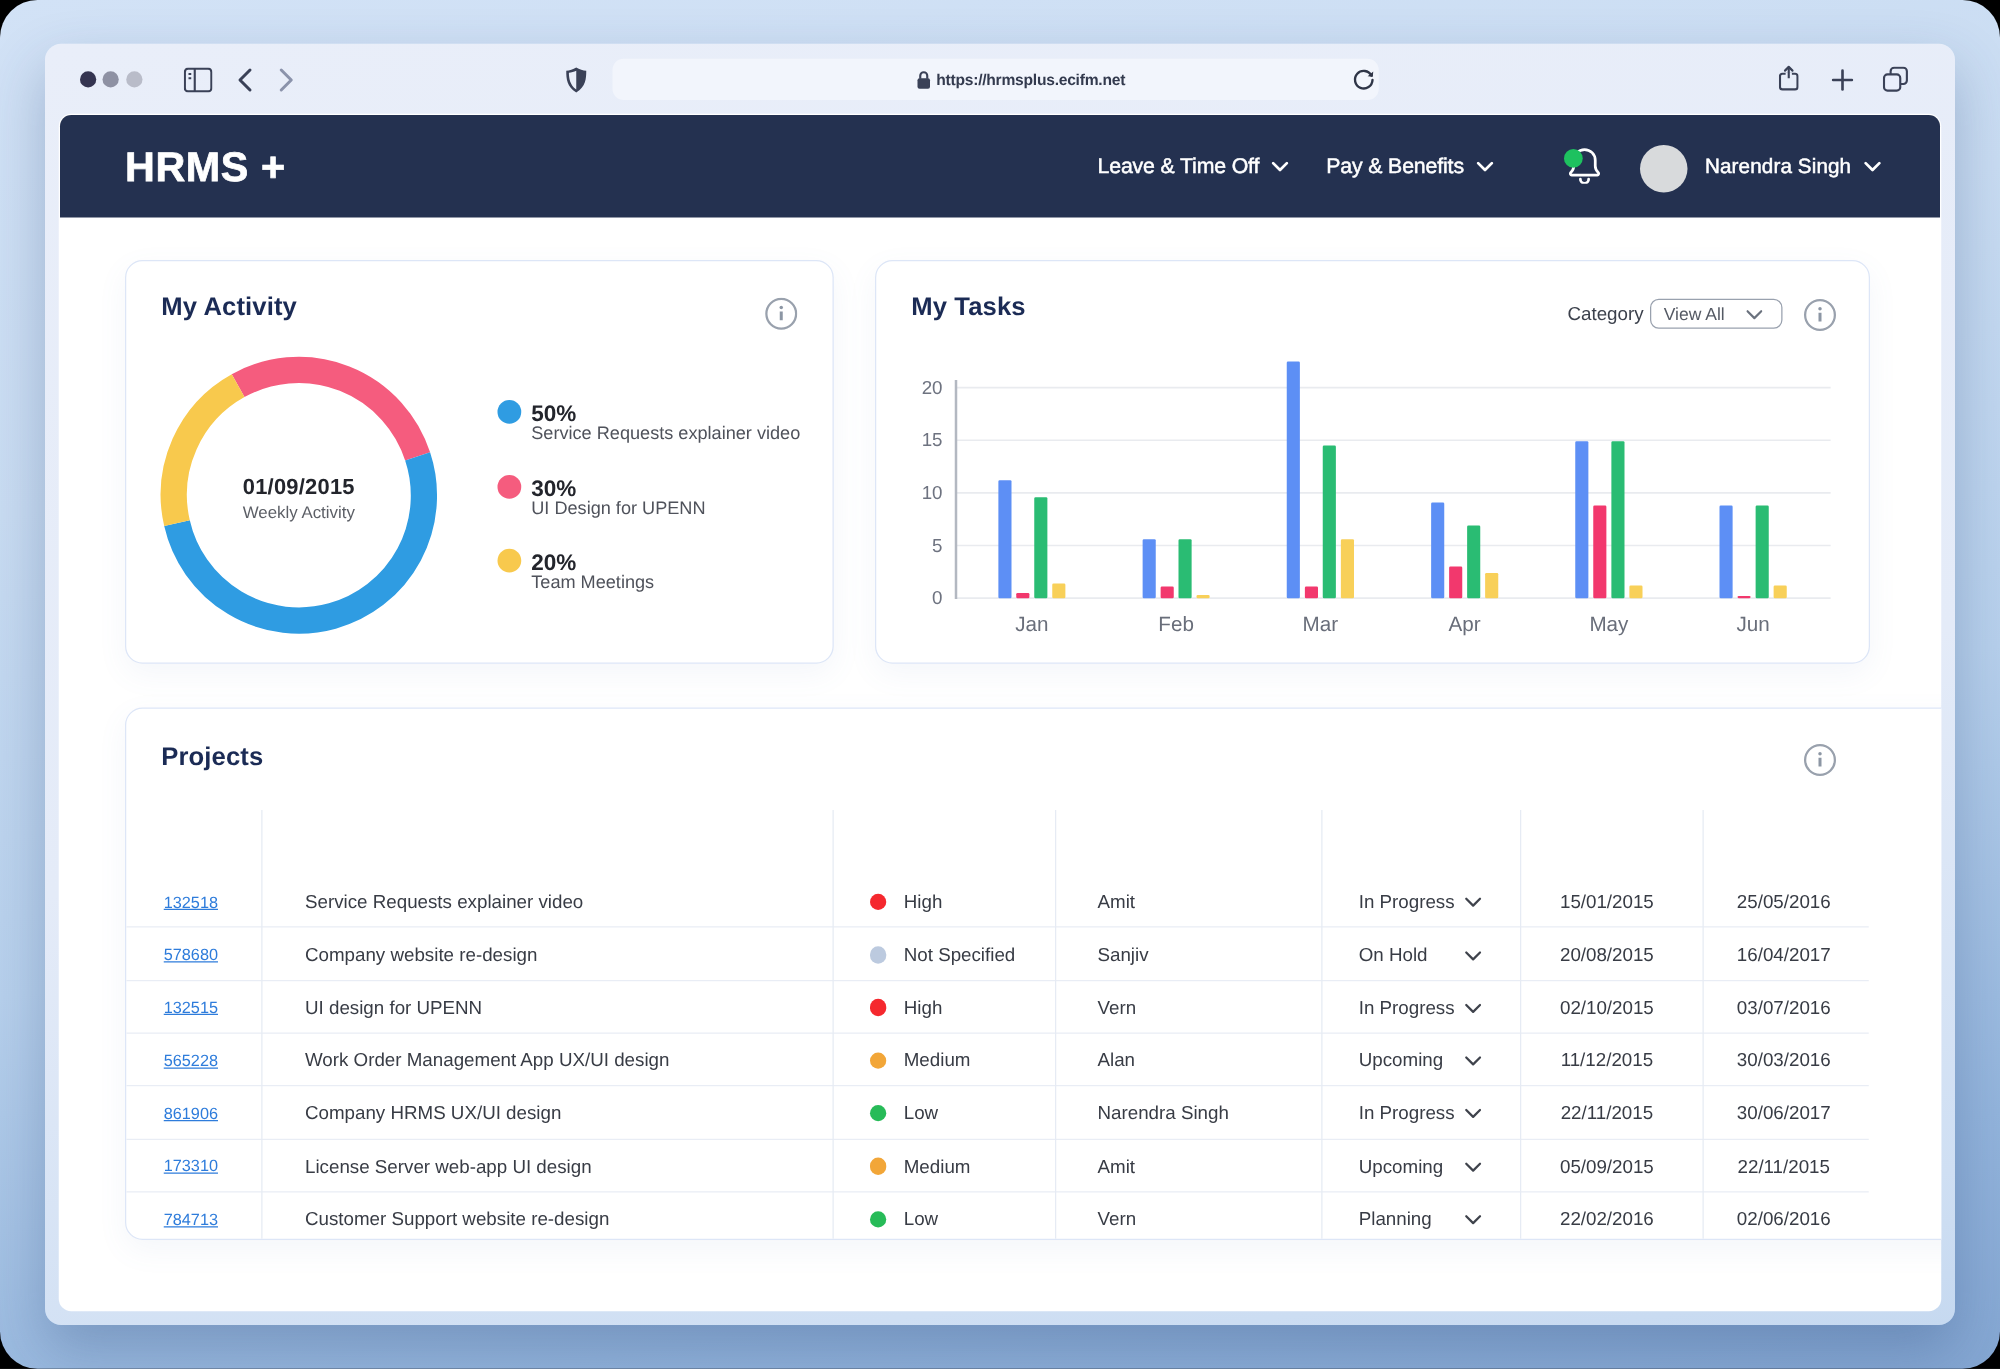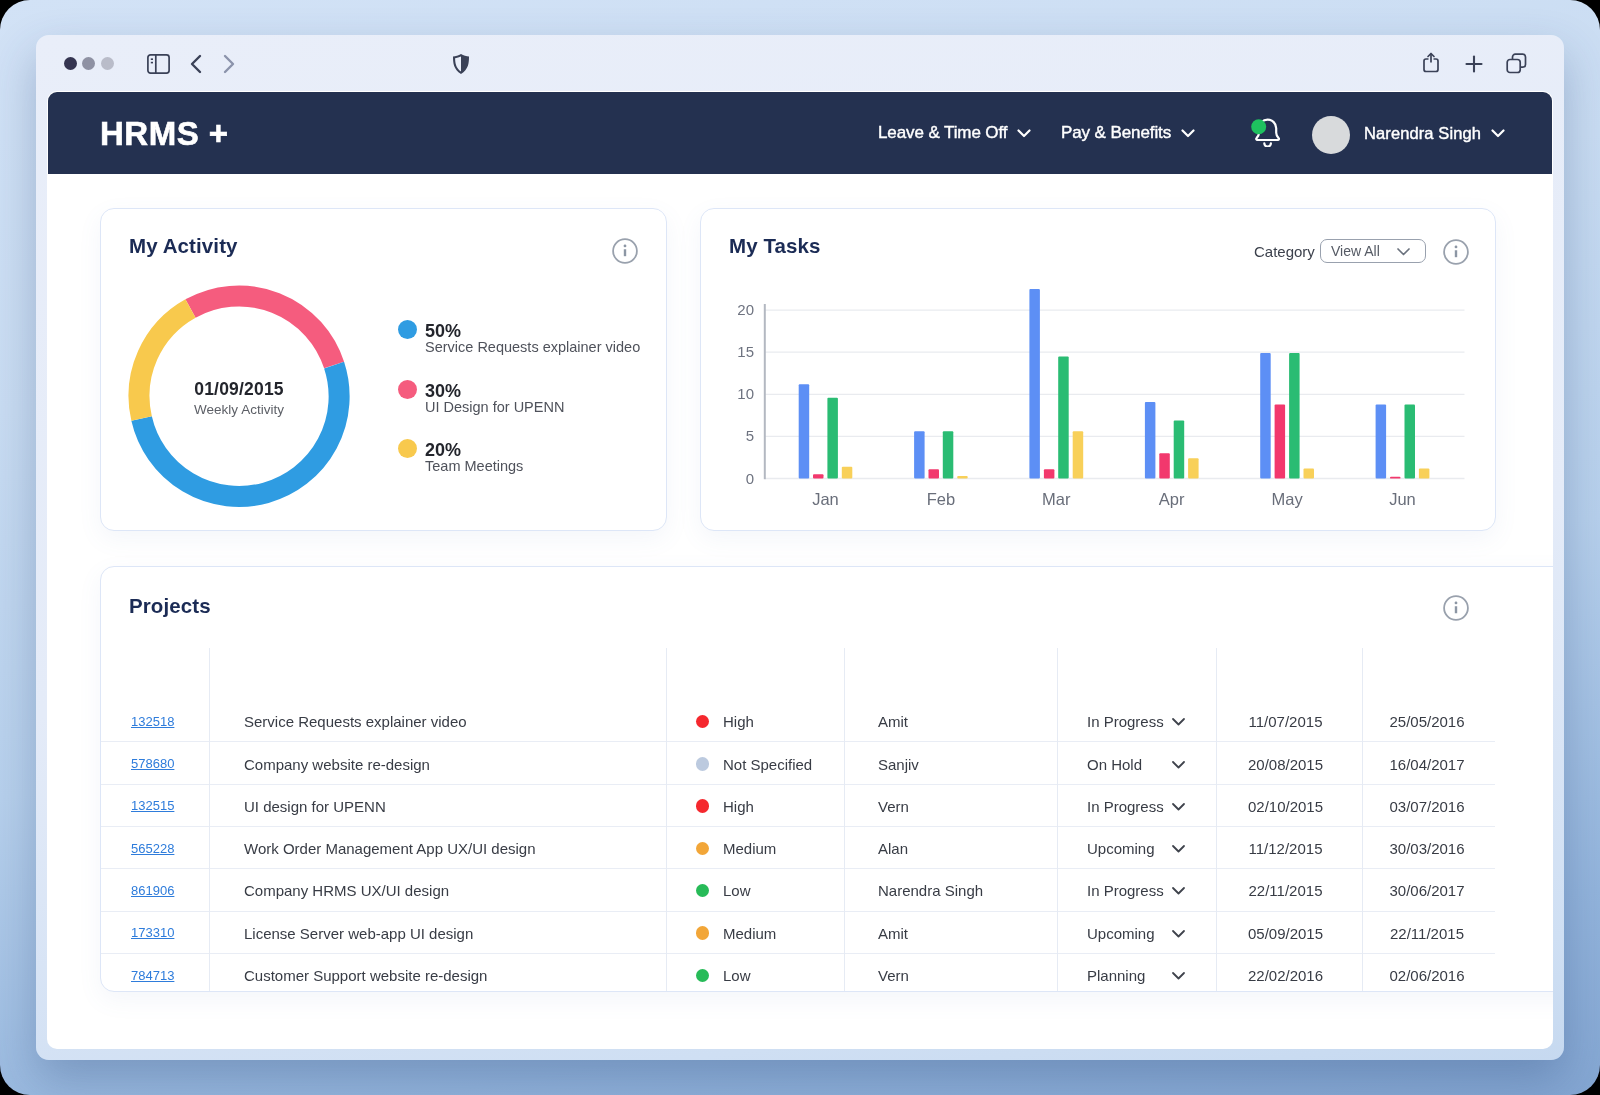--- a/index.html
+++ b/index.html
@@ -76,6 +76,17 @@
         <rect x="6.5" y="1.2" width="13" height="13" rx="2.8" fill="none" stroke="#3a4157" stroke-width="1.7"></rect>
         <rect x="1.2" y="6.5" width="13" height="13" rx="2.8" fill="#e9eefb" stroke="#3a4157" stroke-width="1.7"></rect>
       </svg>
+<div class="urlbar">
+        <svg class="ticon" style="left:243px;top:8.5px" width="12" height="16" viewBox="0 0 12 16">
+          <rect x="1" y="6.5" width="10" height="8.5" rx="1.6" fill="#3a4157"></rect>
+          <path d="M3.2 7 V4.6 a2.8 2.8 0 0 1 5.6 0 V7" fill="none" stroke="#3a4157" stroke-width="1.7"></path>
+        </svg>
+        <div class="urltext">https://hrmsplus.ecifm.net</div>
+        <svg class="ticon" style="left:592px;top:7.5px" width="18" height="18" viewBox="0 0 18 18">
+          <path d="M15.2 5.5 A7 7 0 1 0 16 9" fill="none" stroke="#2f3547" stroke-width="1.9" stroke-linecap="round"></path>
+          <path d="M16.6 2.2 L16.2 6.3 L12.1 5.9 Z" fill="#2f3547"></path>
+        </svg>
+      </div>
 <div class="page">
 <div class="navbar">
 <div class="logo">HRMS +</div>

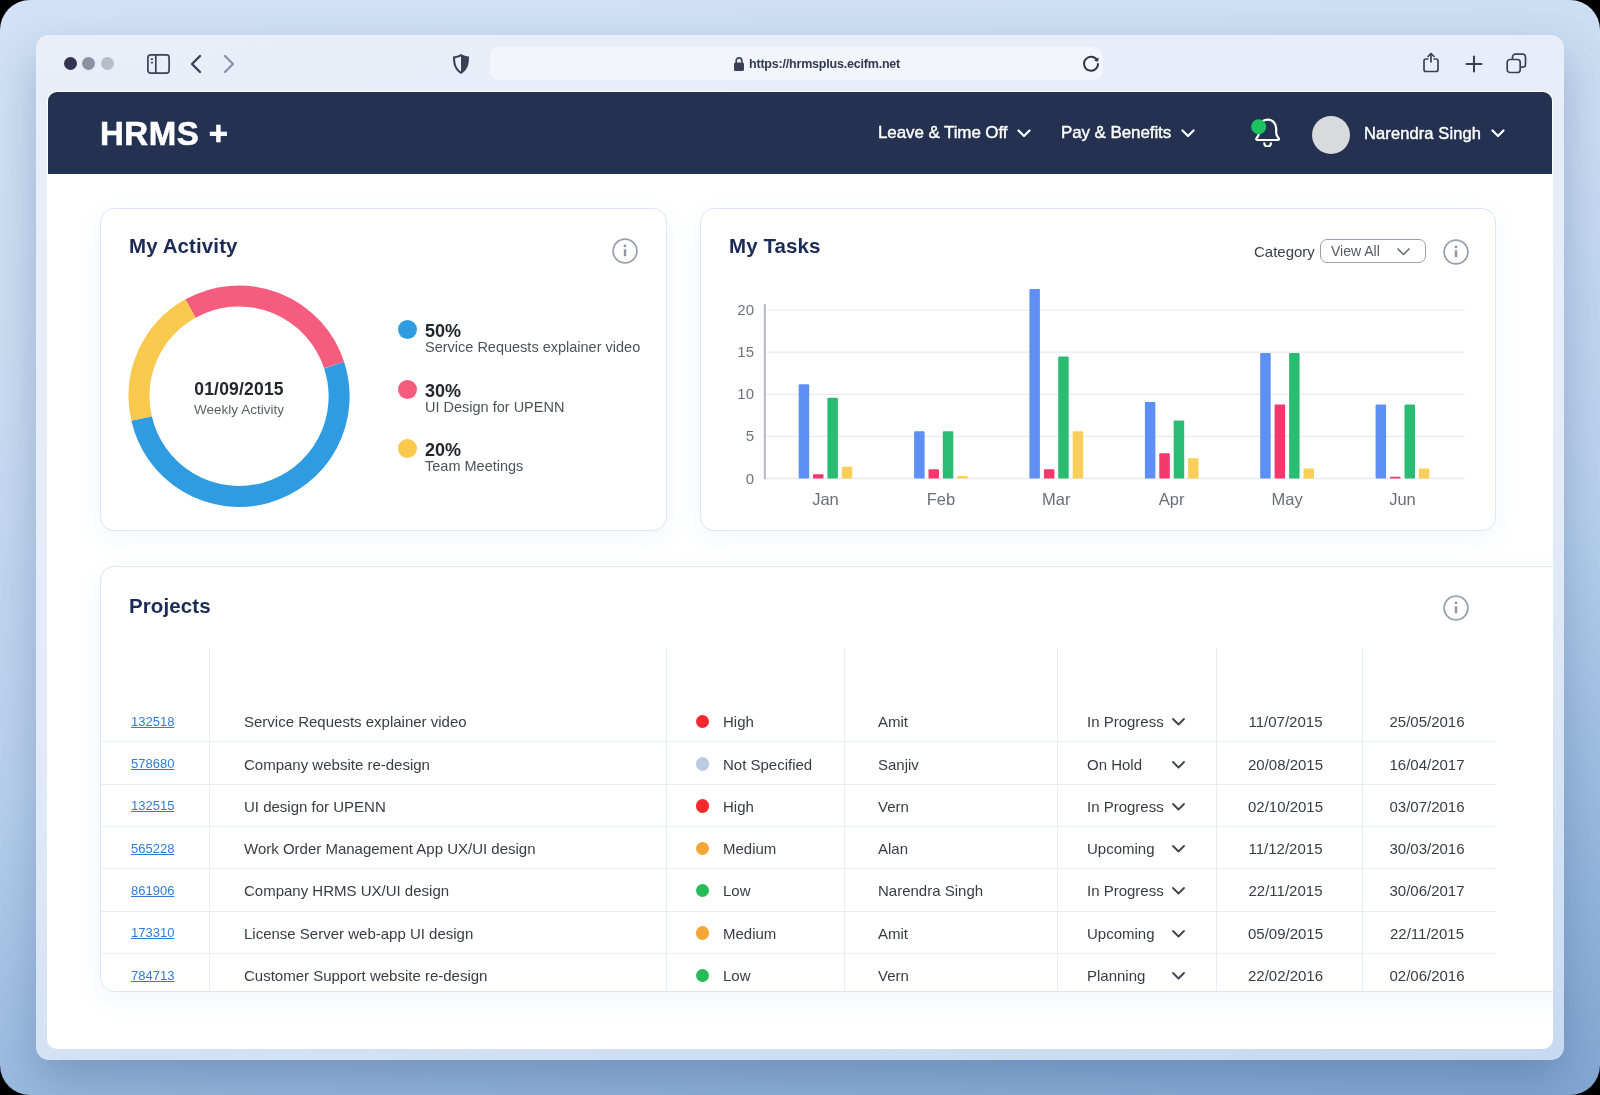--- a/index.html
+++ b/index.html
@@ -221,7 +221,7 @@
 <svg style="position:absolute;left:1070px;top:17px" width="15" height="10" viewBox="0 0 15 10">
               <path d="M2 2 L7.5 7.5 L13 2" fill="none" stroke="#3f434c" stroke-width="1.8" stroke-linecap="round" stroke-linejoin="round"></path>
             </svg>
-<span class="td dcenter" style="left:1184.5px">11/07/2015</span>
+<span class="td dcenter" style="left:1184.5px">15/01/2015</span>
 <span class="td dcenter" style="left:1326px">25/05/2016</span>
 </div>
 <div class="row" style="top:175.5px">

